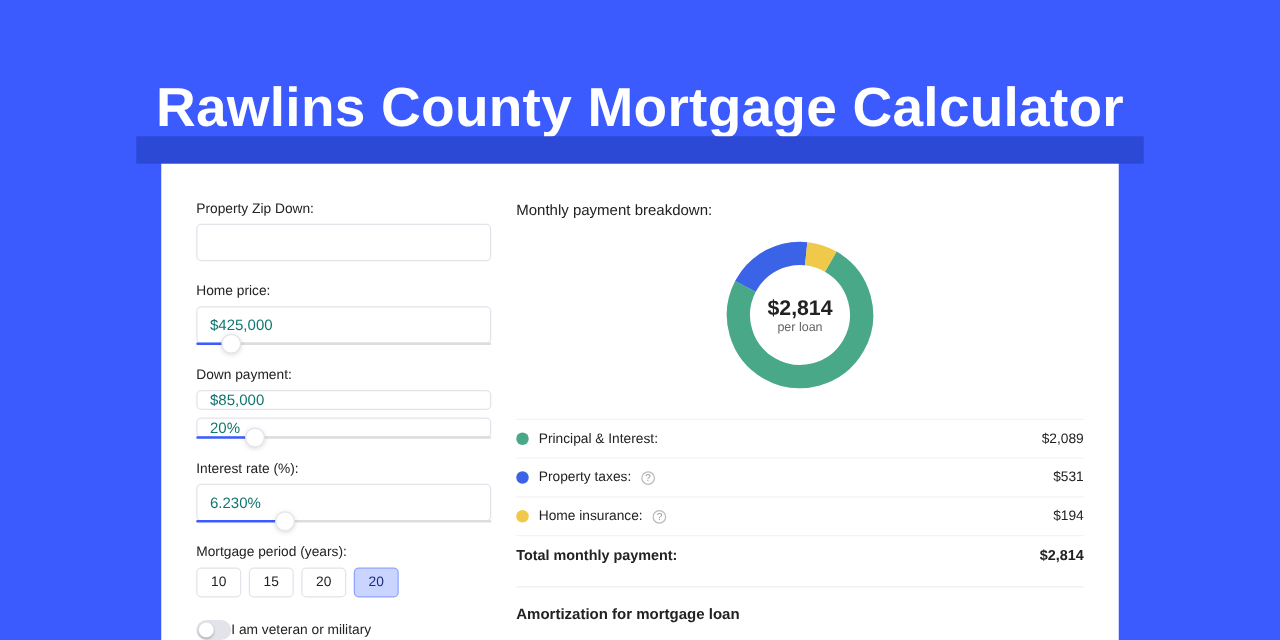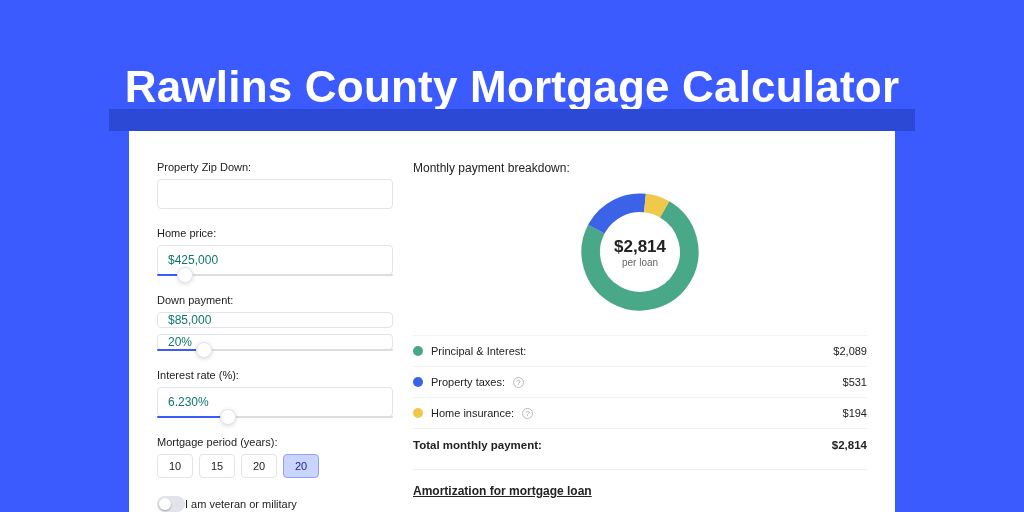--- a/index.html
+++ b/index.html
@@ -84,7 +84,7 @@
     padding: 10px 0 12px 0; font-size: 11.5px; font-weight:700; border-top: 1px solid #f2f3f6;
   }
   .amort-box { border-top: 1px solid #eceef3; padding-top: 14px; margin-top: 6px; }
-  .amort-title { font-size: 12px; font-weight:700; margin-bottom: 18px; text-decoration: underline; }
+  .amort-title { font-size: 12px; font-weight:700; margin-bottom: 18px; }
   .amort-text { font-size: 10.5px; color: #444; line-height: 1.4; }
 </style>
 </head>

